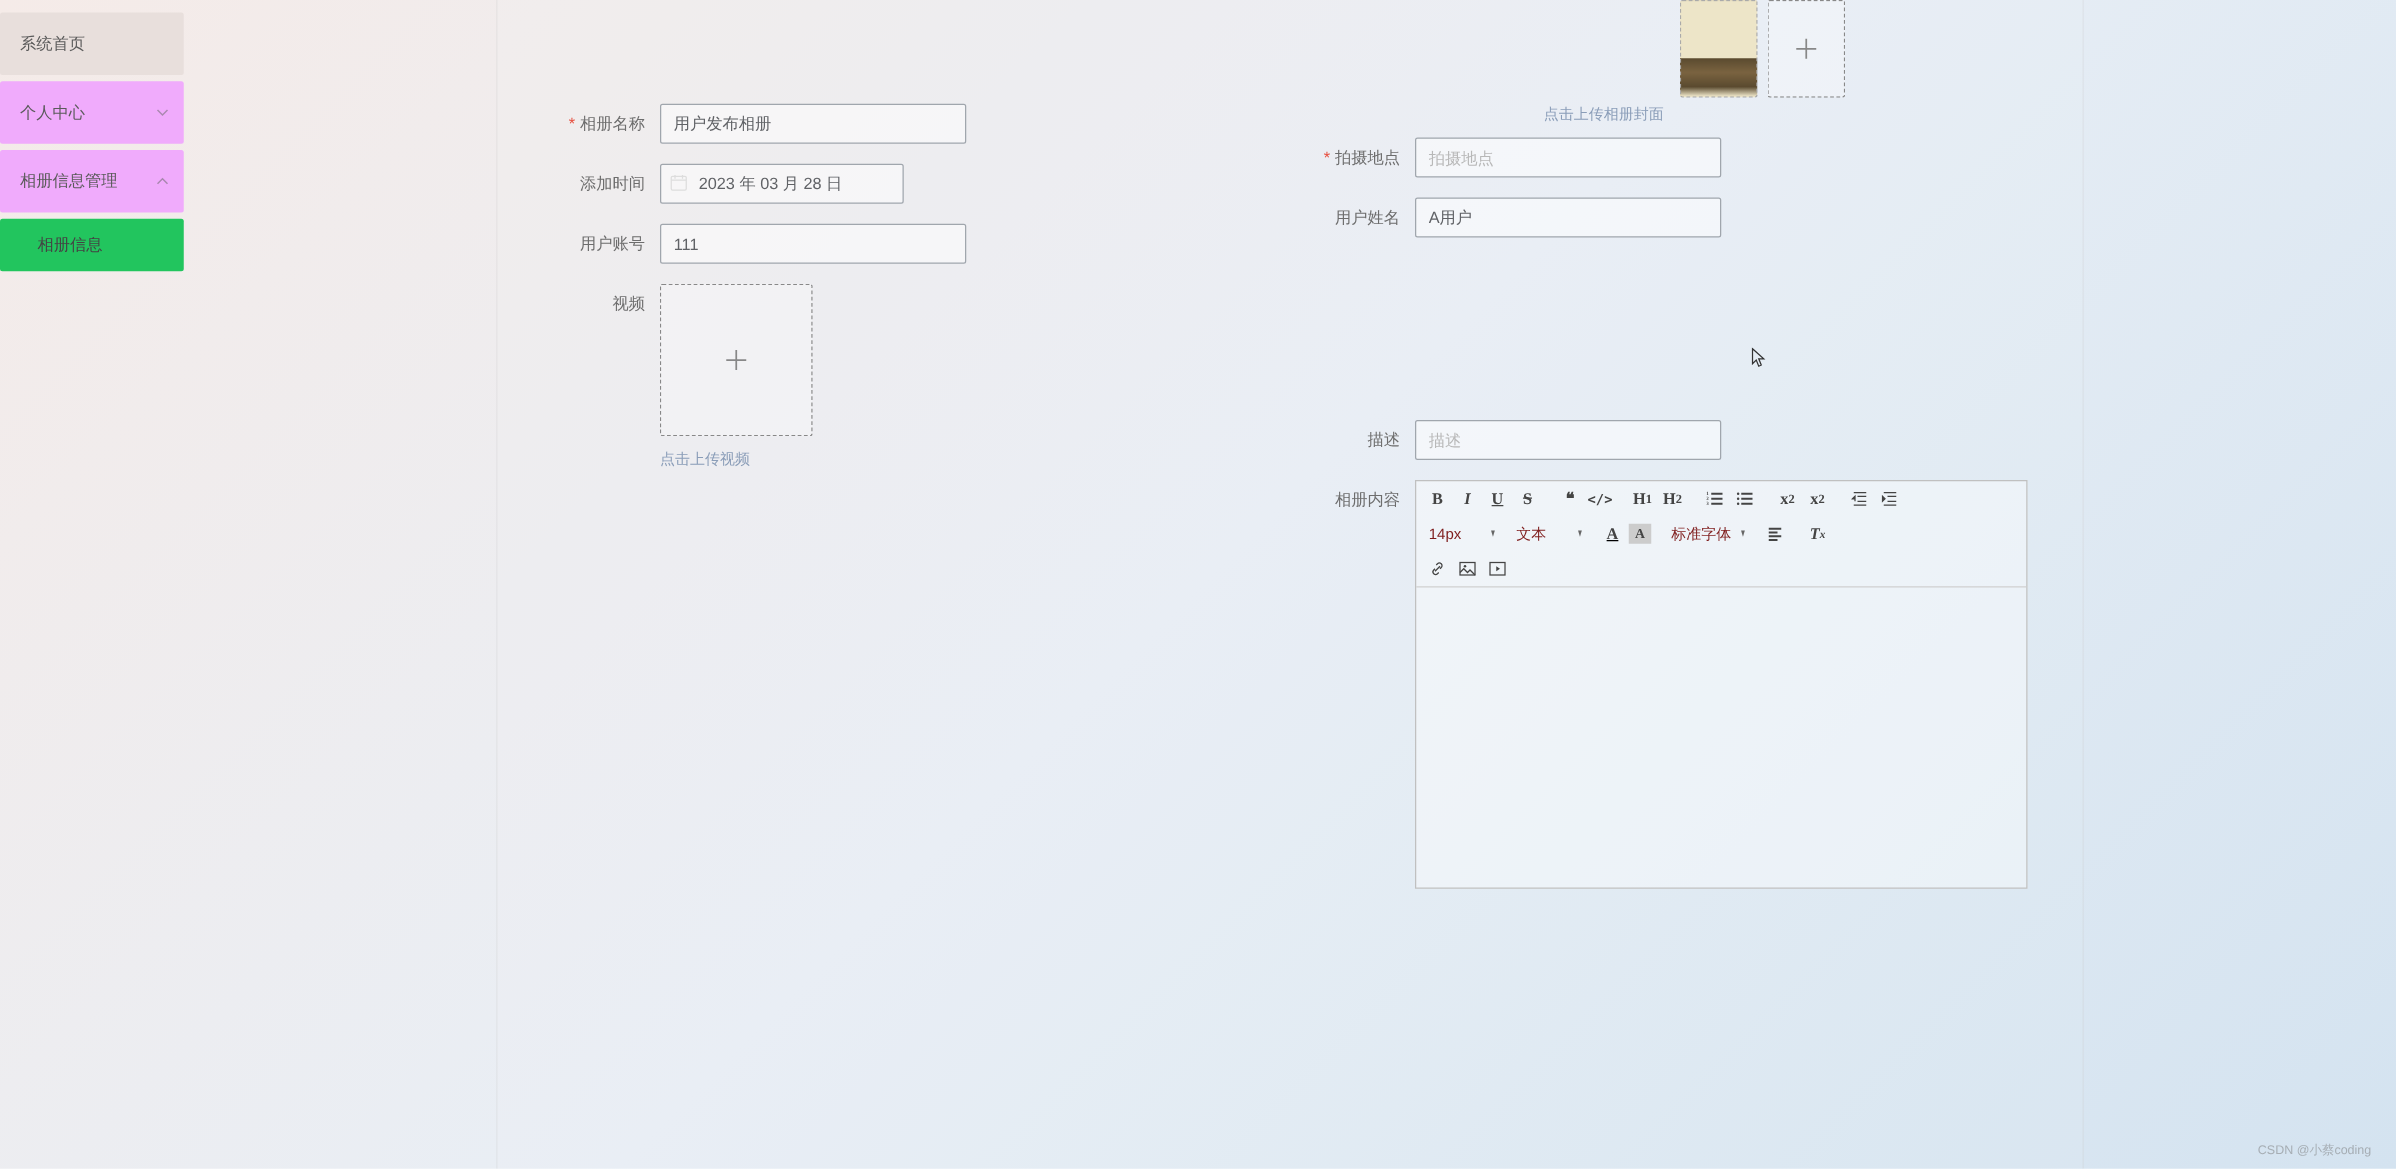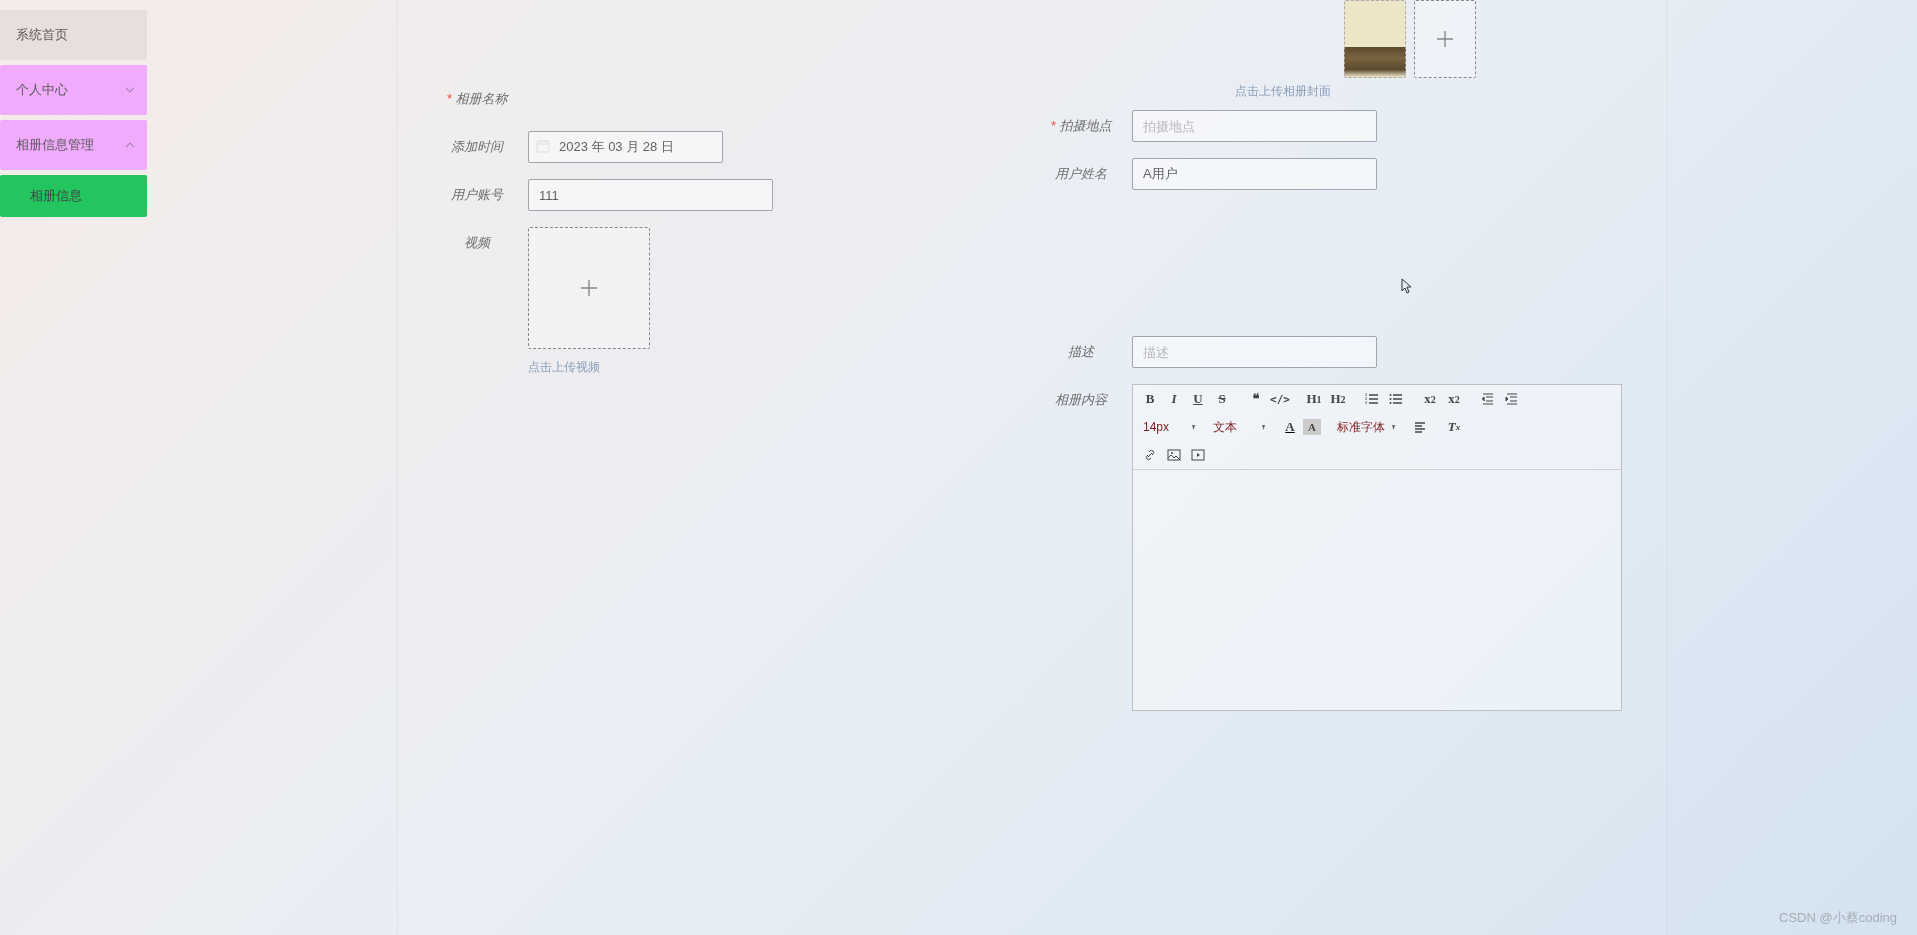--- a/index.html
+++ b/index.html
@@ -68,13 +68,12 @@
     }
     .form-label {
       width: 90px;
-      text-align: center;
+      text-align: right;
       padding-right: 12px;
       font-size: 13px;
       color: #6d6d6d;
       line-height: 32px;
       flex-shrink: 0;
-      font-style: italic;
     }
     .required::before {
       content: "*";

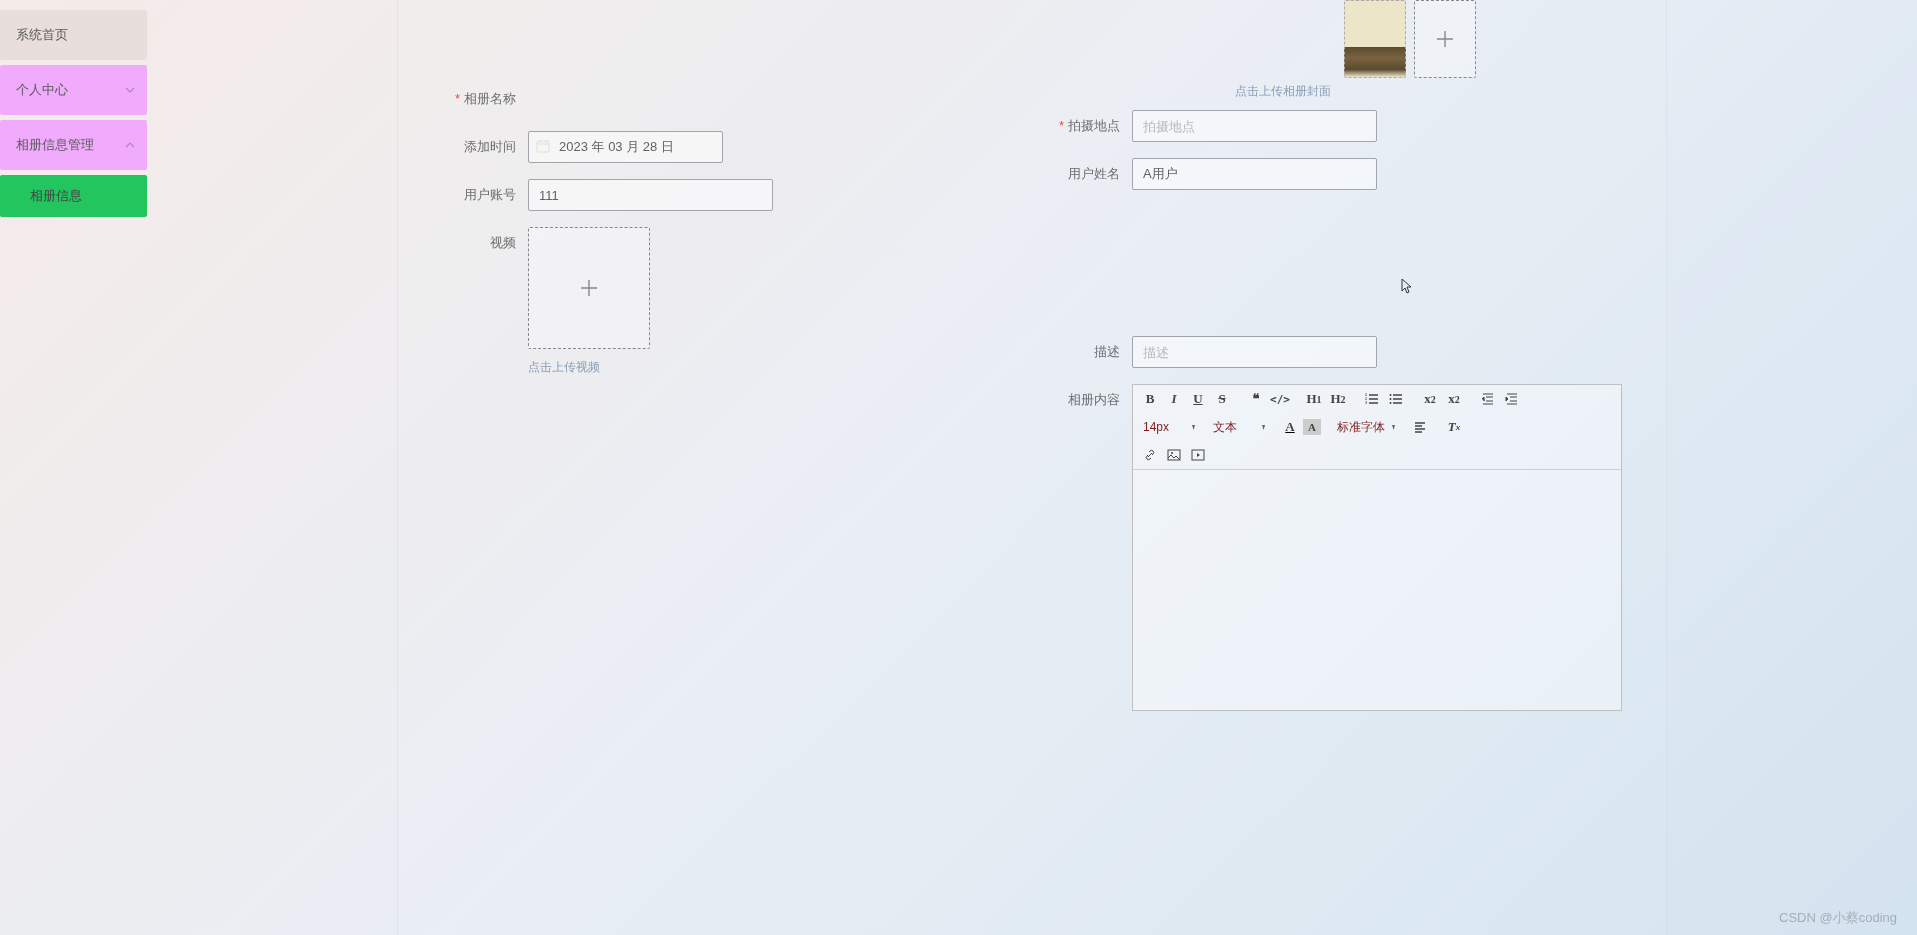--- a/index.html
+++ b/index.html
@@ -249,6 +249,7 @@
         <div>
           <div class="form-row">
             <label class="form-label required">相册名称</label>
+            <input class="form-input w-full" value="用户发布相册" style="">
           </div>
           <div class="form-row">
             <label class="form-label">添加时间</label>

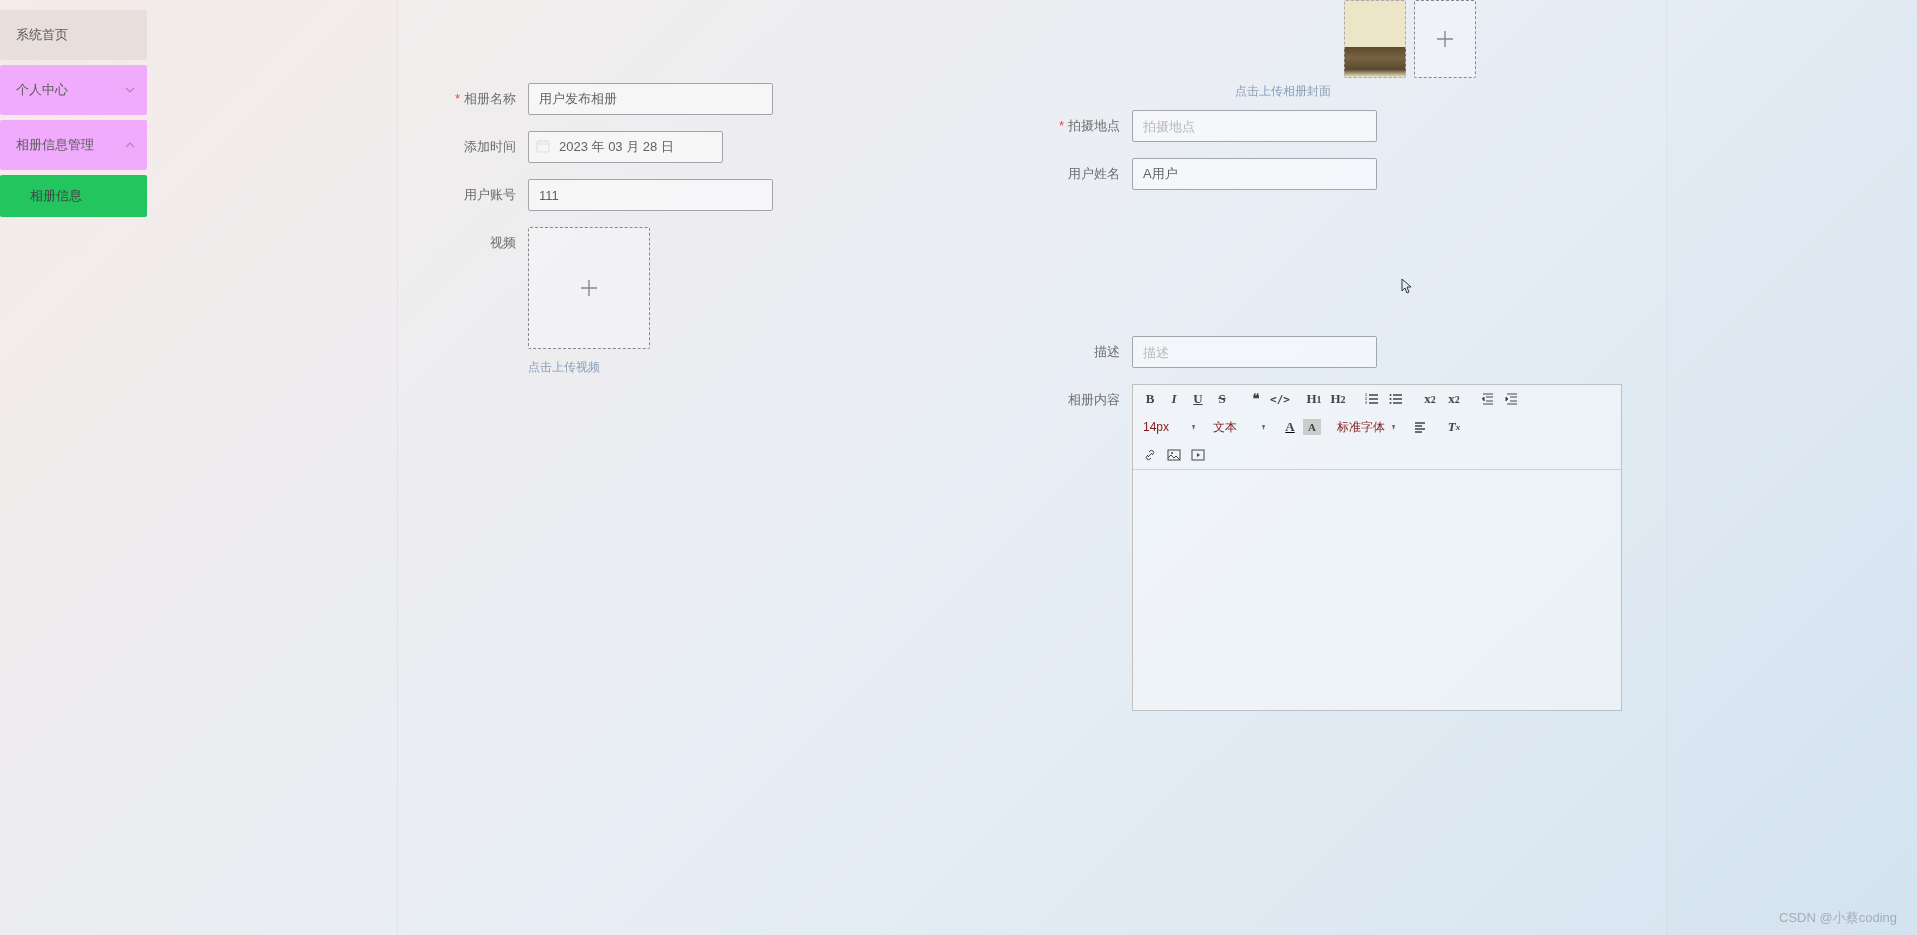--- a/index.html
+++ b/index.html
@@ -193,7 +193,7 @@
       bottom: 8px;
       right: 20px;
       color: rgba(120,120,120,0.5);
-      font-size: 13px;
+      font-size: 10px;
       margin-top: 22px;
     }
     .cursor-pointer {

